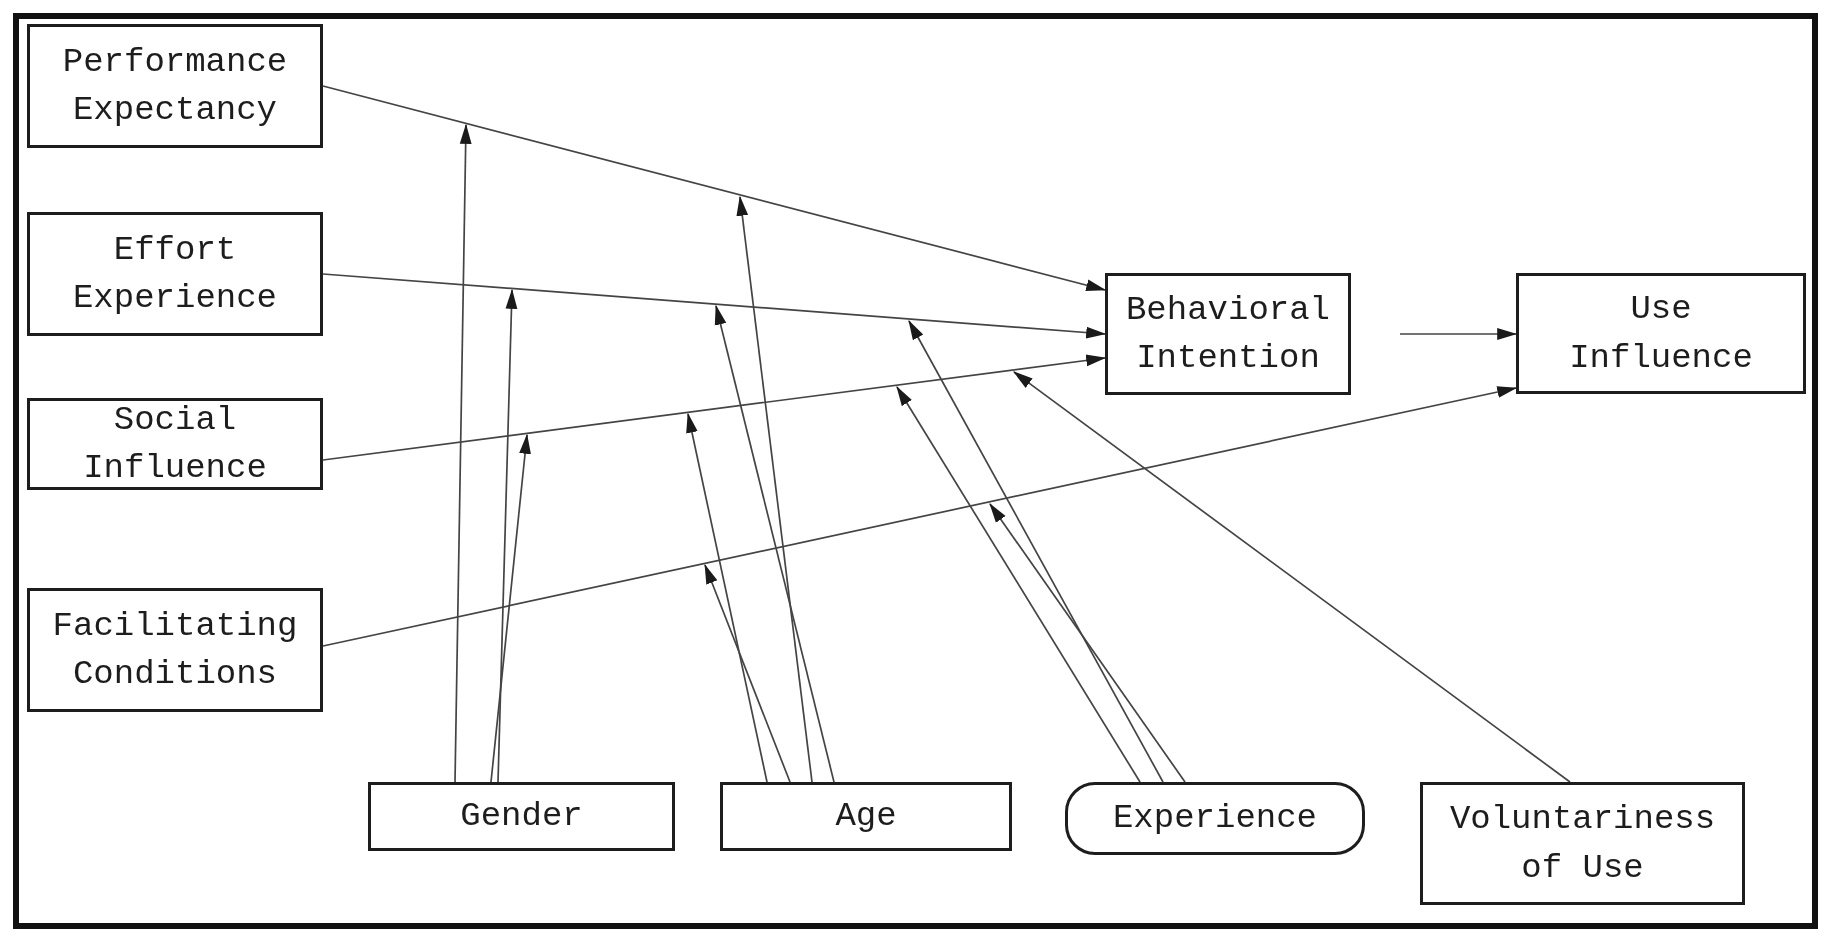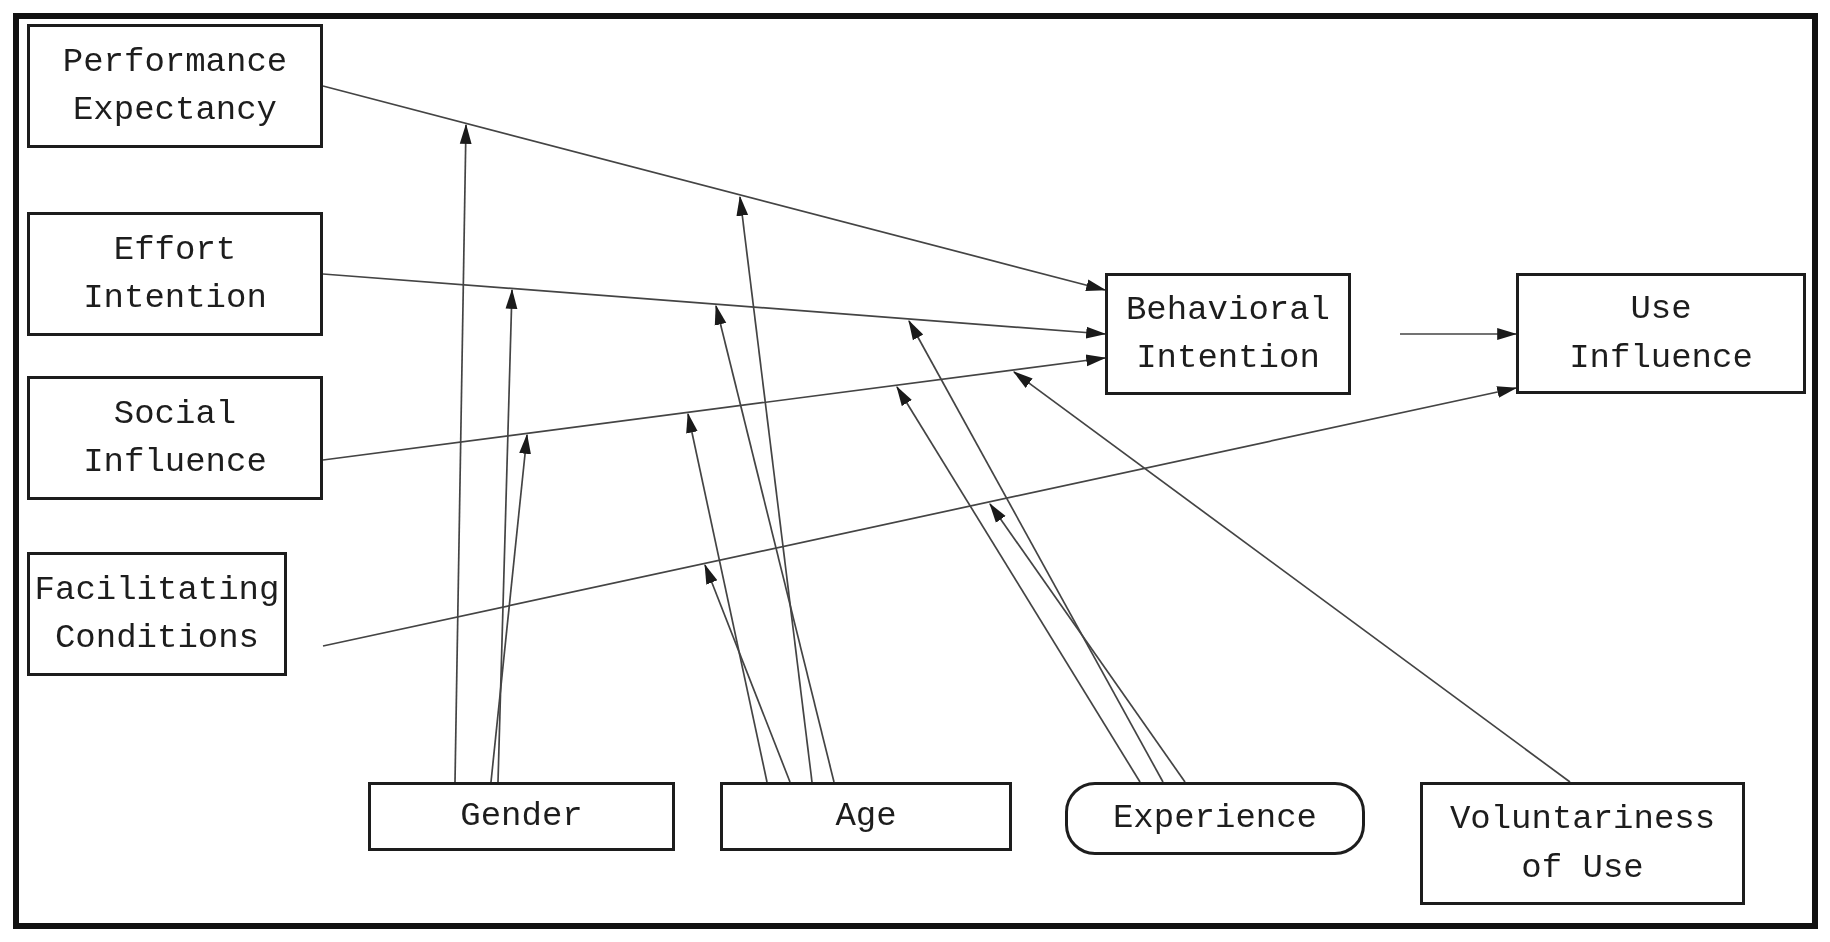--- a/index.html
+++ b/index.html
@@ -74,7 +74,7 @@
 
   <div class="node" style="left:27px; top:212px; width:296px; height:124px;">
     <span class="node-label">Effort
-Intention</span>
+Experience</span>
   </div>
 
   <div class="node" style="left:27px; top:376px; width:296px; height:124px;">

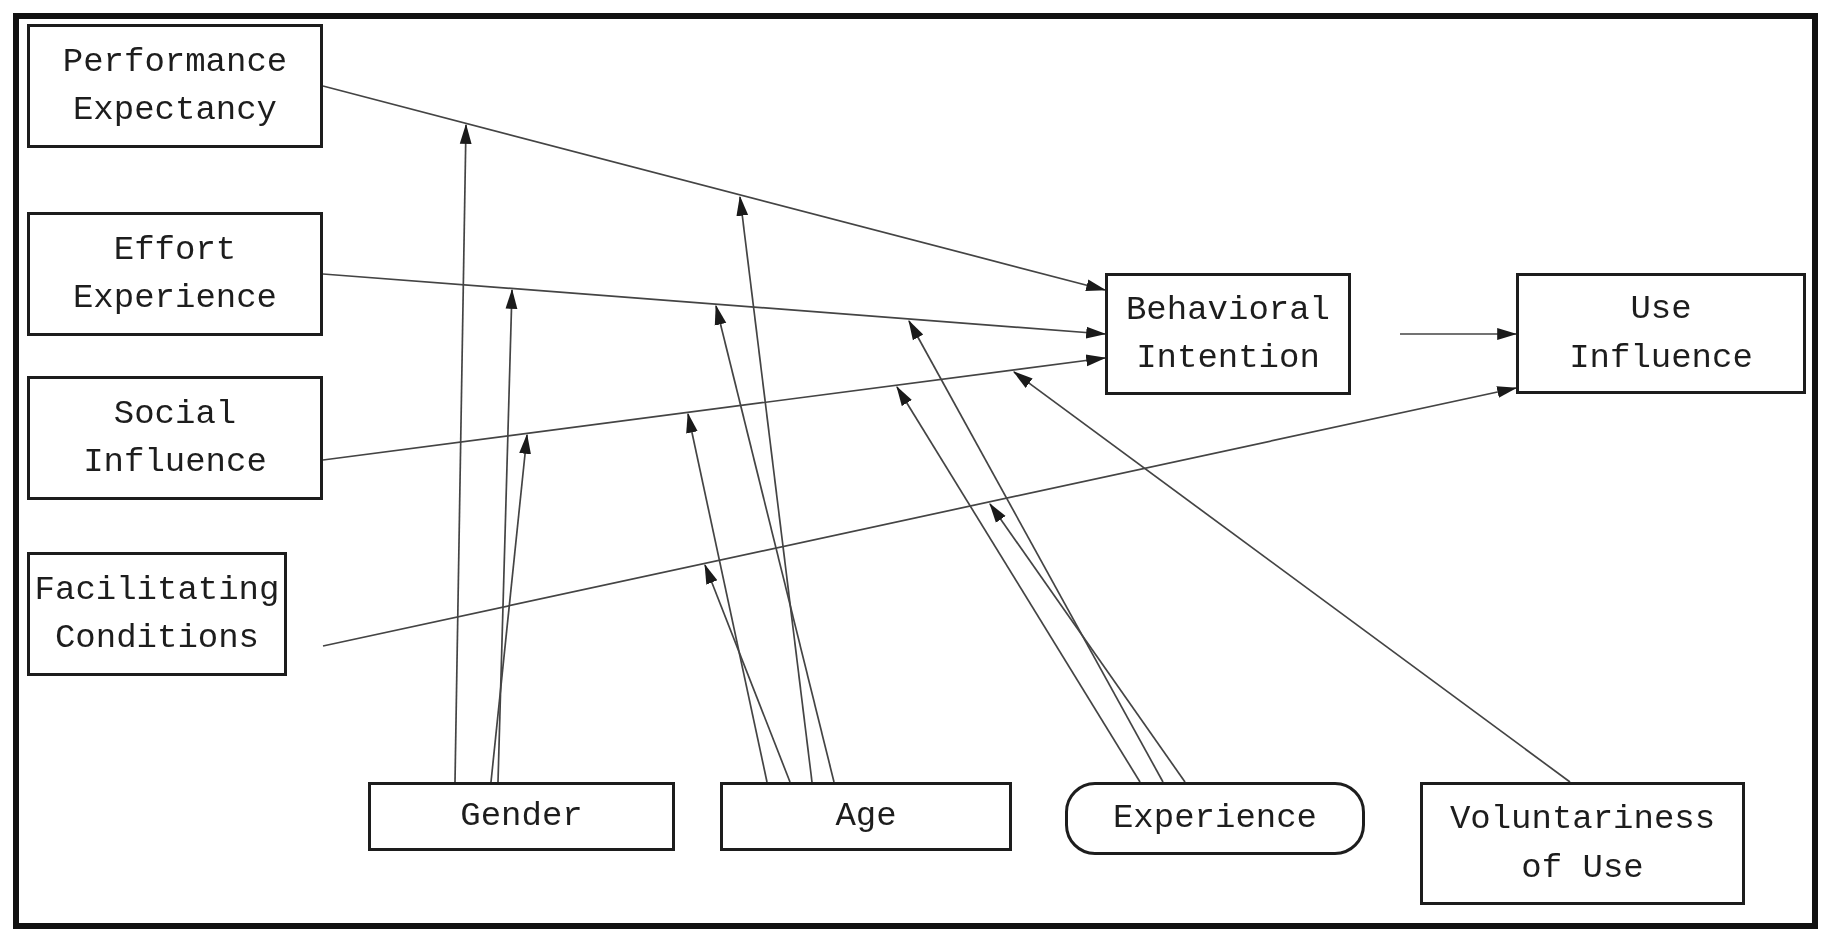--- a/index.html
+++ b/index.html
@@ -77,7 +77,7 @@
 Experience</span>
   </div>
 
-  <div class="node" style="left:27px; top:376px; width:296px; height:124px;">
+  <div class="node" style="left:27px; top:398px; width:296px; height:92px;">
     <span class="node-label">Social
 Influence</span>
   </div>

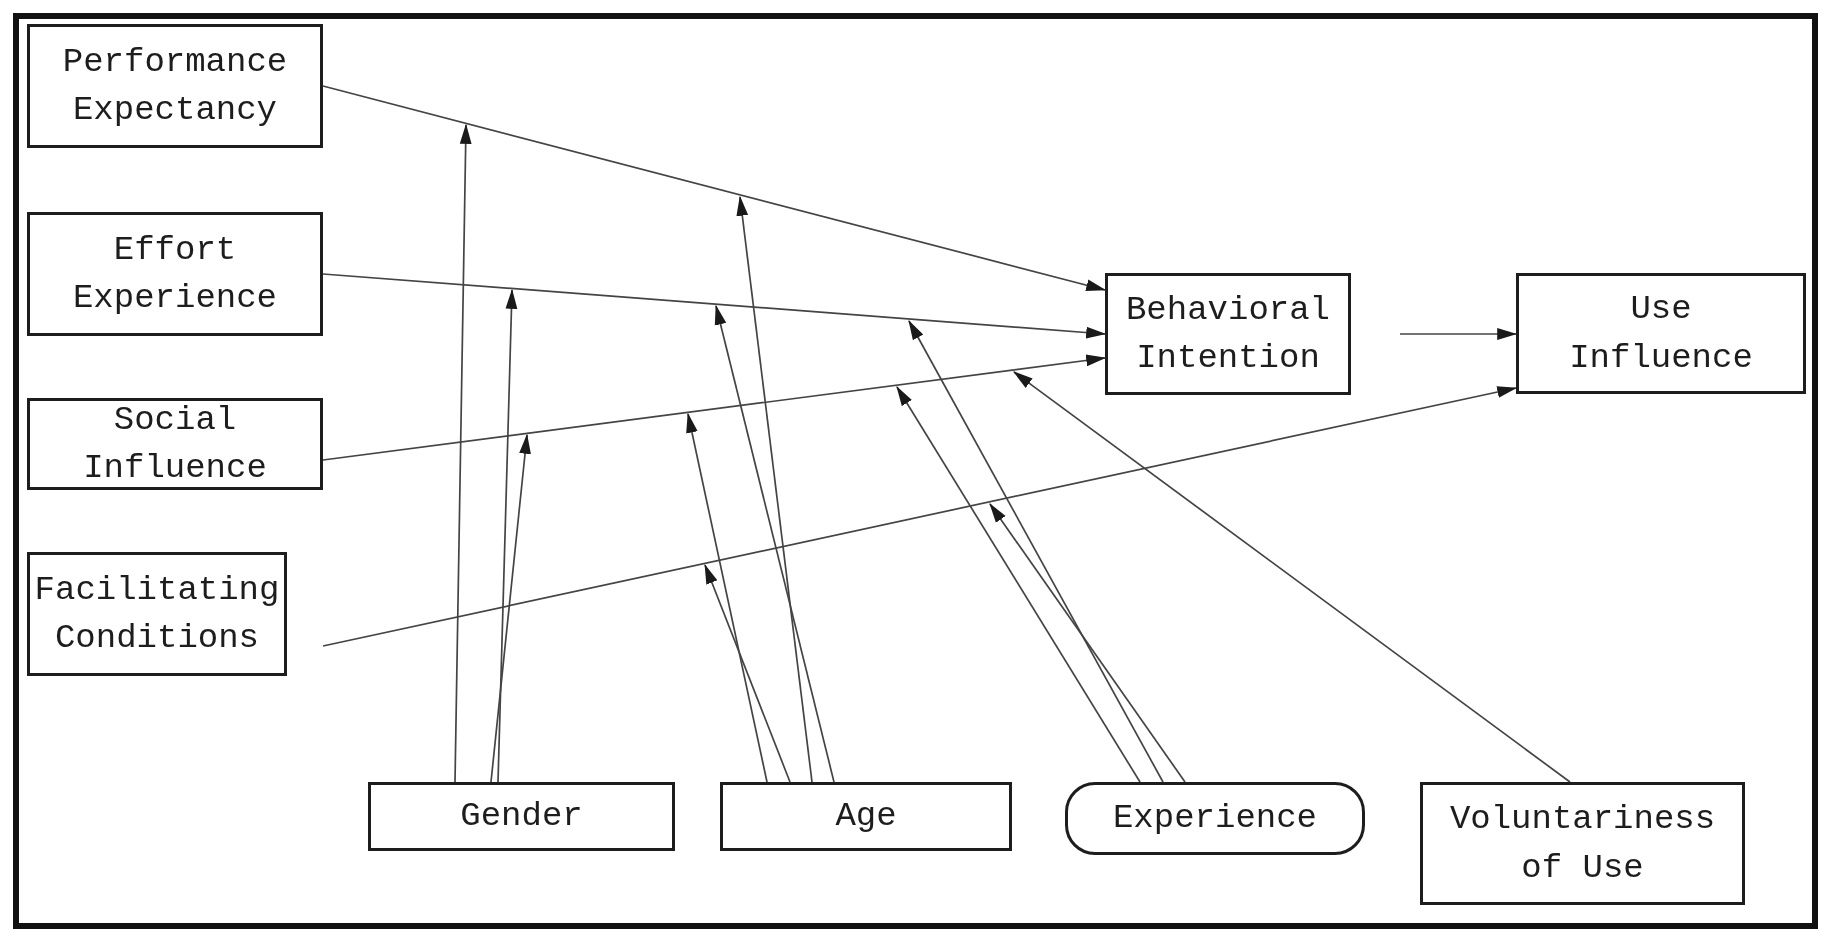--- a/index.html
+++ b/index.html
@@ -82,7 +82,7 @@
 Influence</span>
   </div>
 
-  <div class="node" style="left:27px; top:552px; width:260px; height:124px;">
+  <div class="node" style="left:27px; top:588px; width:296px; height:124px;">
     <span class="node-label">Facilitating
 Conditions</span>
   </div>

